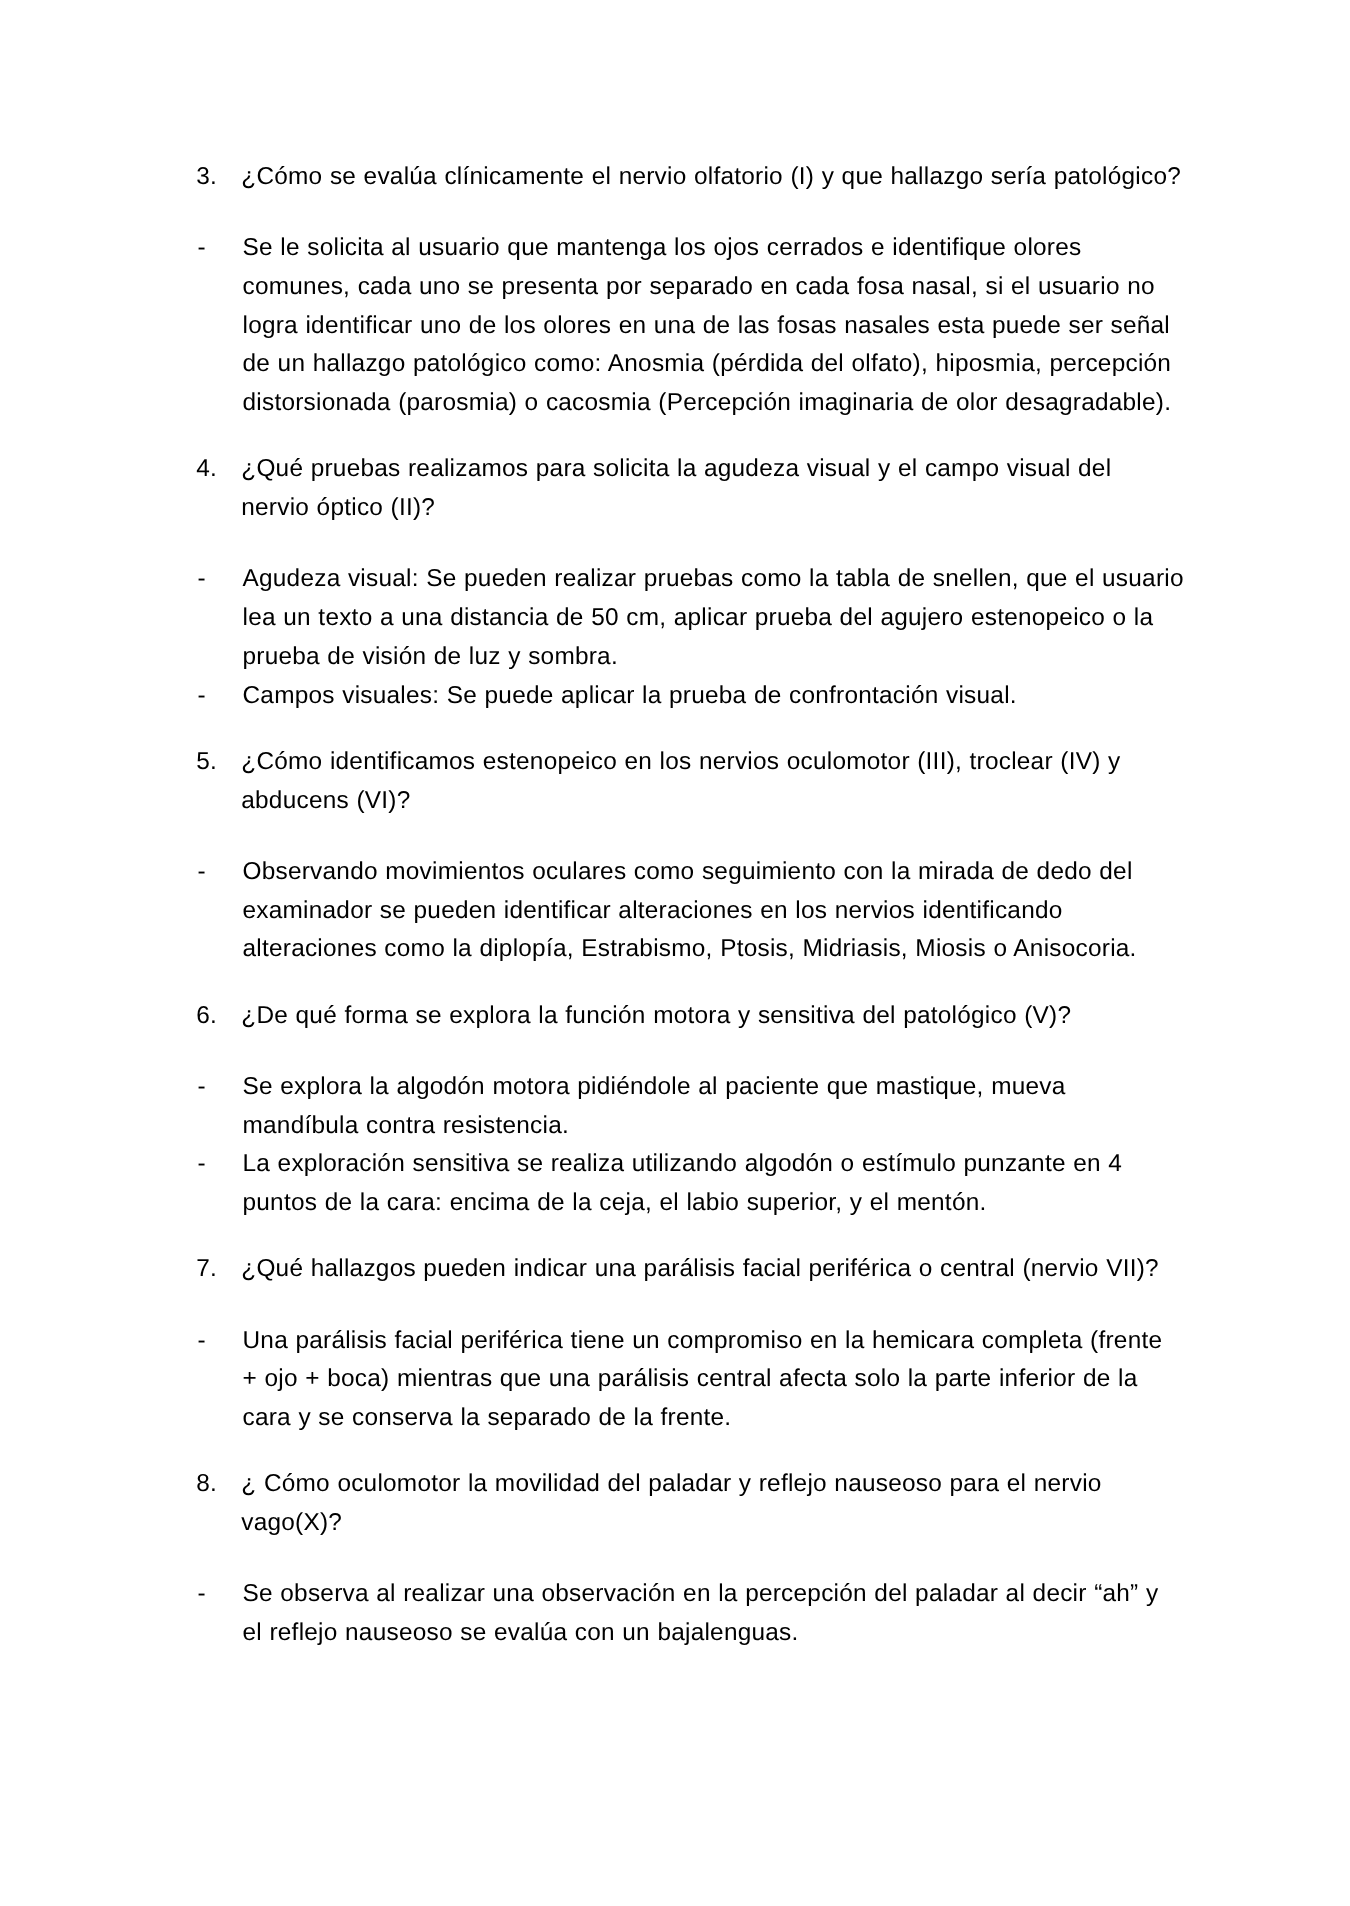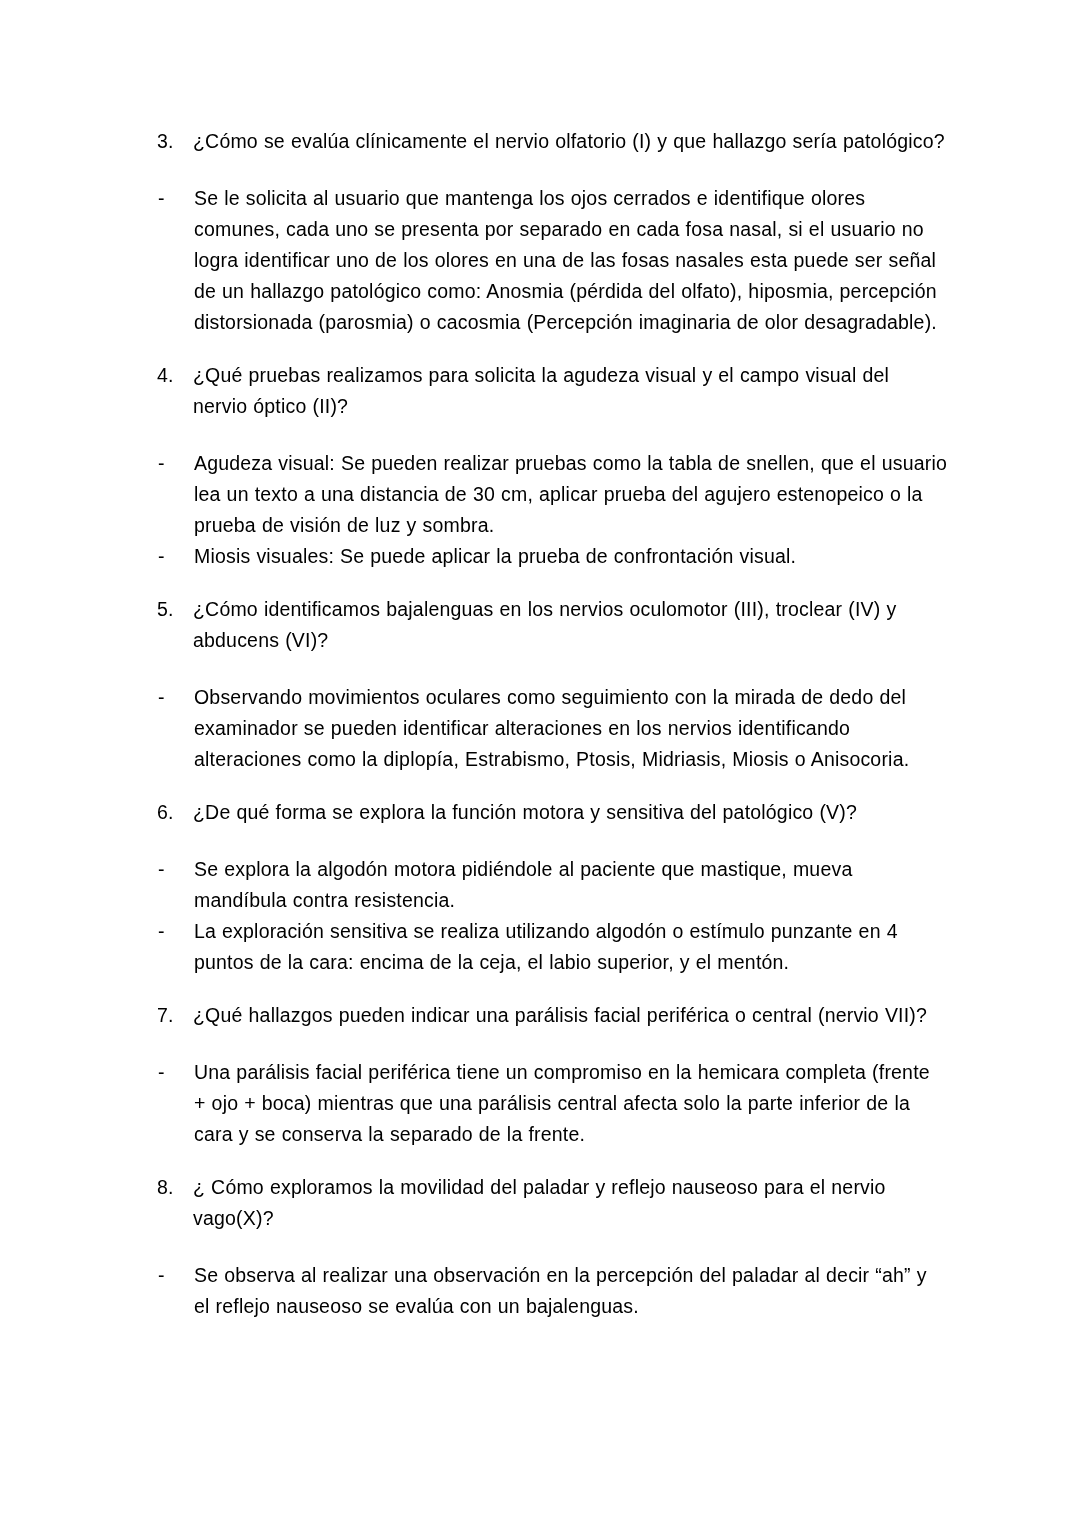--- a/index.html
+++ b/index.html
@@ -95,7 +95,7 @@
       <div class="block tight">
         <div class="item a">
           <span class="marker dash">-</span>
-          <span class="text">Agudeza visual: Se pueden realizar pruebas como la tabla de snellen, que el usuario lea un texto a una distancia de 30 cm, aplicar prueba del agujero estenopeico o la prueba de visión de luz y sombra.</span>
+          <span class="text">Agudeza visual: Se pueden realizar pruebas como la tabla de snellen, que el usuario lea un texto a una distancia de 50 cm, aplicar prueba del agujero estenopeico o la prueba de visión de luz y sombra.</span>
         </div>
         <div class="item a">
           <span class="marker dash">-</span>

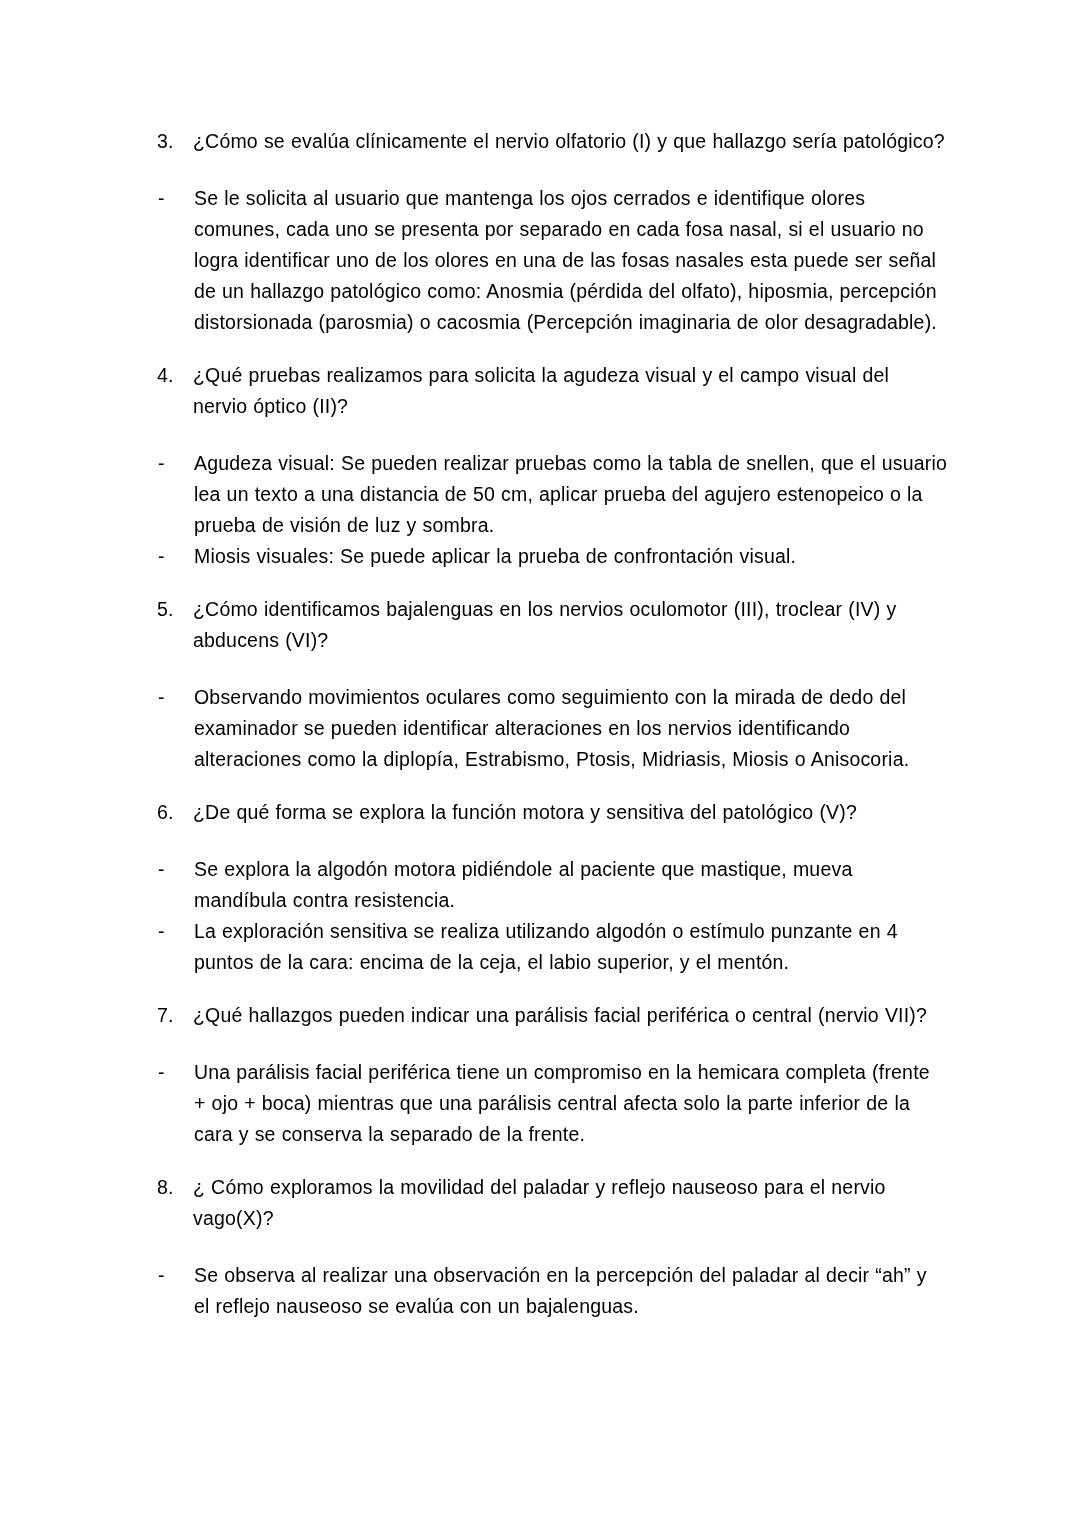--- a/index.html
+++ b/index.html
@@ -99,7 +99,7 @@
         </div>
         <div class="item a">
           <span class="marker dash">-</span>
-          <span class="text">Miosis visuales: Se puede aplicar la prueba de confrontación visual.</span>
+          <span class="text">Campos visuales: Se puede aplicar la prueba de confrontación visual.</span>
         </div>
       </div>
       <div class="block">

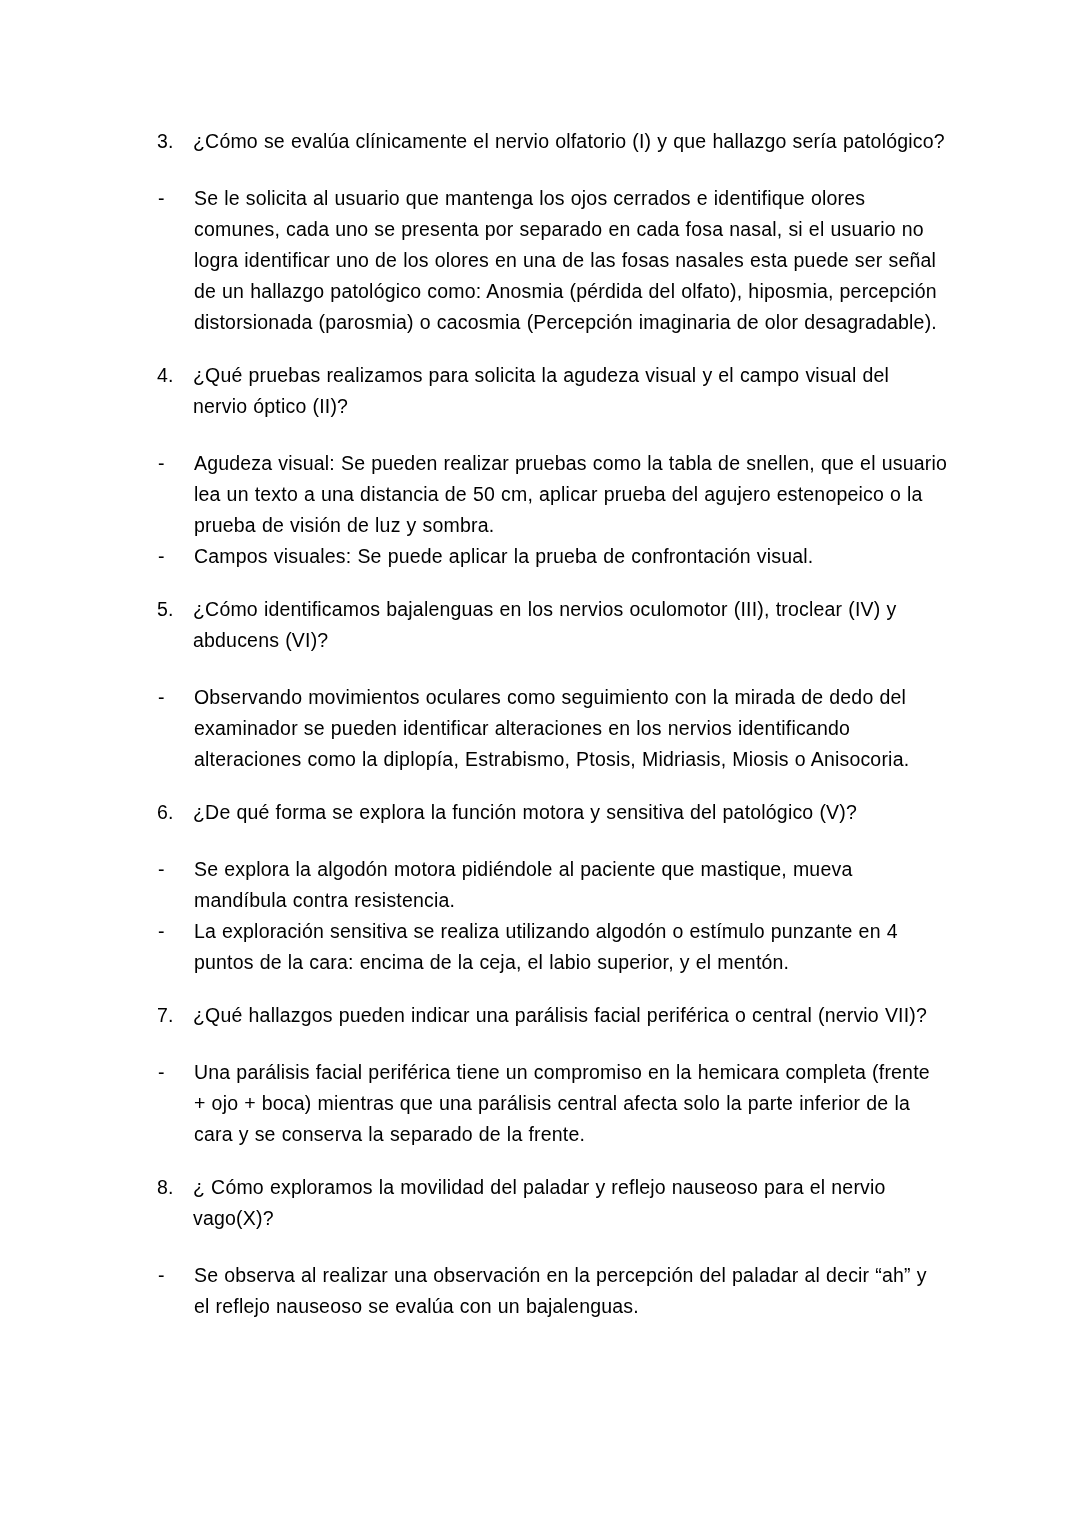--- a/index.html
+++ b/index.html
@@ -105,7 +105,7 @@
       <div class="block">
         <div class="item q">
           <span class="marker">5.</span>
-          <span class="text">¿Cómo identificamos bajalenguas en los nervios oculomotor (III), troclear (IV) y abducens (VI)?</span>
+          <span class="text">¿Cómo identificamos estenopeico en los nervios oculomotor (III), troclear (IV) y abducens (VI)?</span>
         </div>
       </div>
       <div class="block tight">

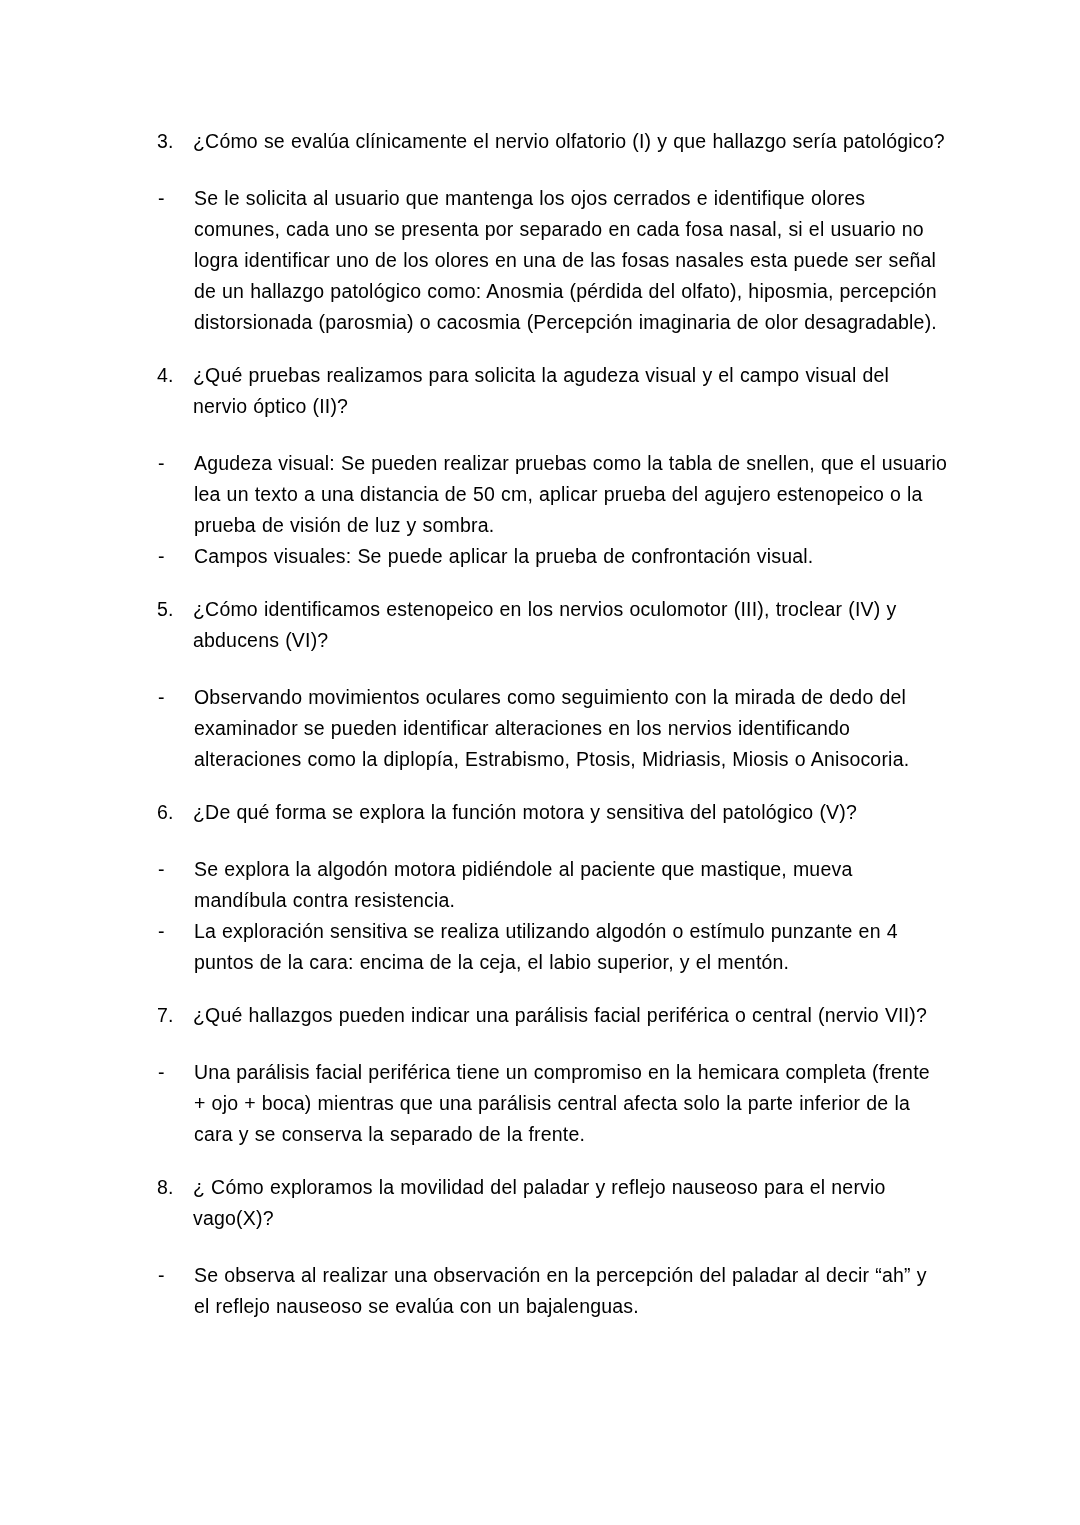--- a/index.html
+++ b/index.html
@@ -145,7 +145,7 @@
       <div class="block">
         <div class="item q">
           <span class="marker">8.</span>
-          <span class="text">¿ Cómo exploramos la movilidad del paladar y reflejo nauseoso para el nervio vago(X)?</span>
+          <span class="text">¿ Cómo oculomotor la movilidad del paladar y reflejo nauseoso para el nervio vago(X)?</span>
         </div>
       </div>
       <div class="block tight">

